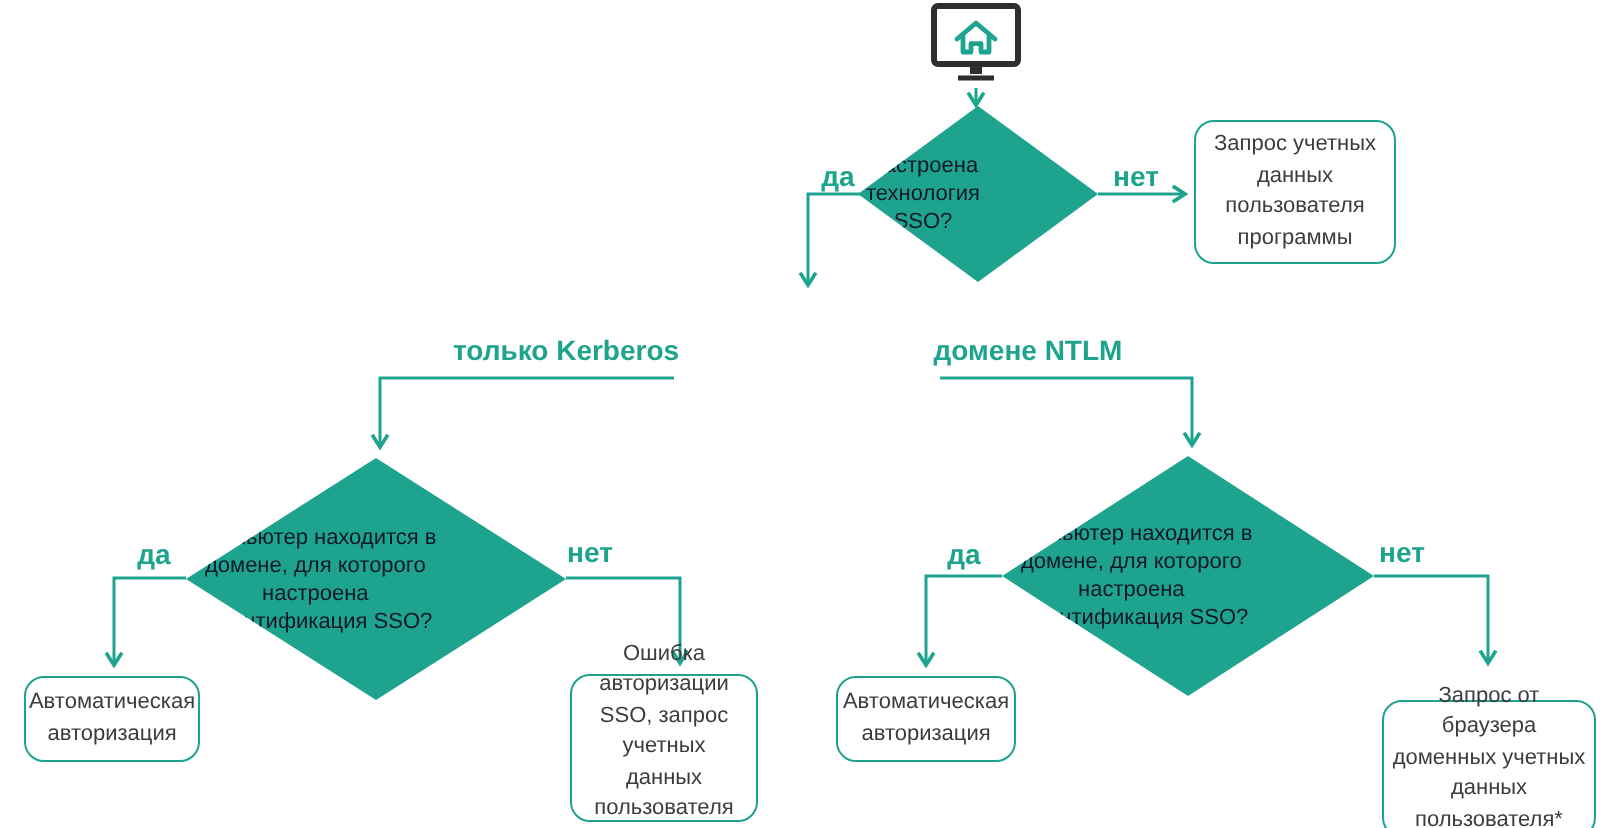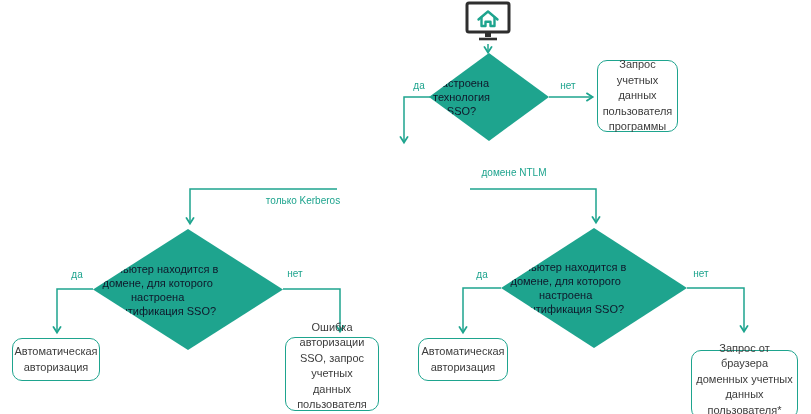--- a/index.html
+++ b/index.html
@@ -97,7 +97,7 @@
 аутентификация SSO?</span>
   </div>
 
-  <div class="box" style="left:597px;top:60px;width:81px;height:72px;">
+  <div class="box" style="left:597px;top:60px;width:101px;height:72px;">
     <span class="node-text">Запрос учетных
 данных
 пользователя

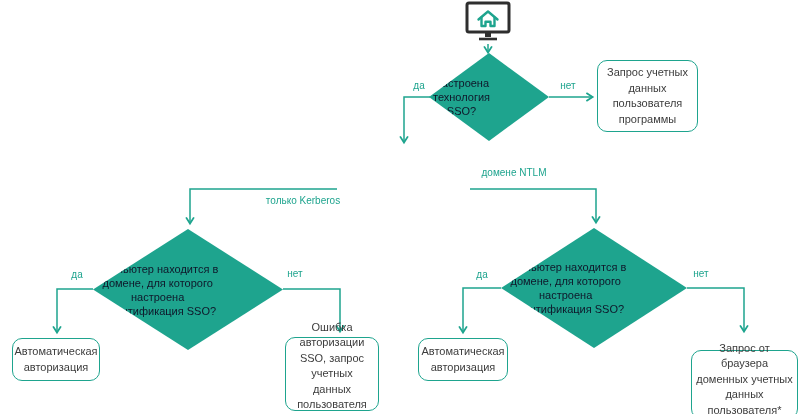--- a/index.html
+++ b/index.html
@@ -37,7 +37,7 @@
 
   .edge-label{
     position:absolute;transform:translateX(-50%);
-    color:var(--accent);font-weight:normal;font-size:10px;white-space:nowrap;
+    color:var(--accent);font-weight:bold;font-size:14px;white-space:nowrap;
   }
 
   .start-icon{position:absolute;left:464px;top:1px;width:48px;height:42px;}

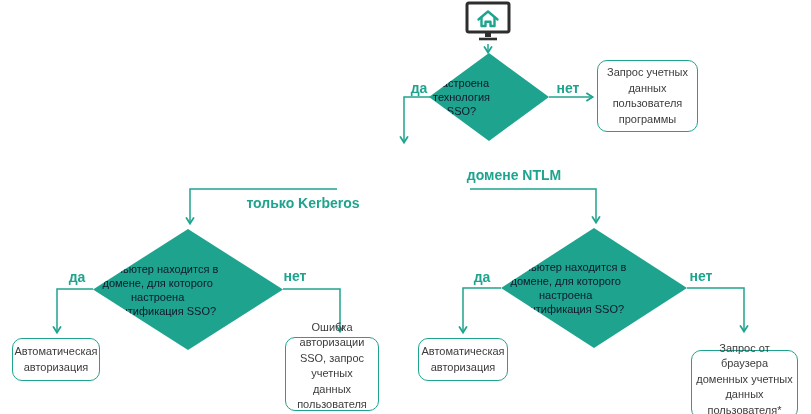--- a/index.html
+++ b/index.html
@@ -130,7 +130,7 @@
 
   <span class="edge-label" style="left:419px;top:80px;">да</span>
   <span class="edge-label" style="left:568px;top:80px;">нет</span>
-  <span class="edge-label" style="left:303px;top:167px;margin-top:28px;">только Kerberos</span>
+  <span class="edge-label" style="left:283px;top:167px;">только Kerberos</span>
   <span class="edge-label" style="left:514px;top:167px;">домене NTLM</span>
   <span class="edge-label" style="left:77px;top:269px;">да</span>
   <span class="edge-label" style="left:295px;top:268px;">нет</span>

